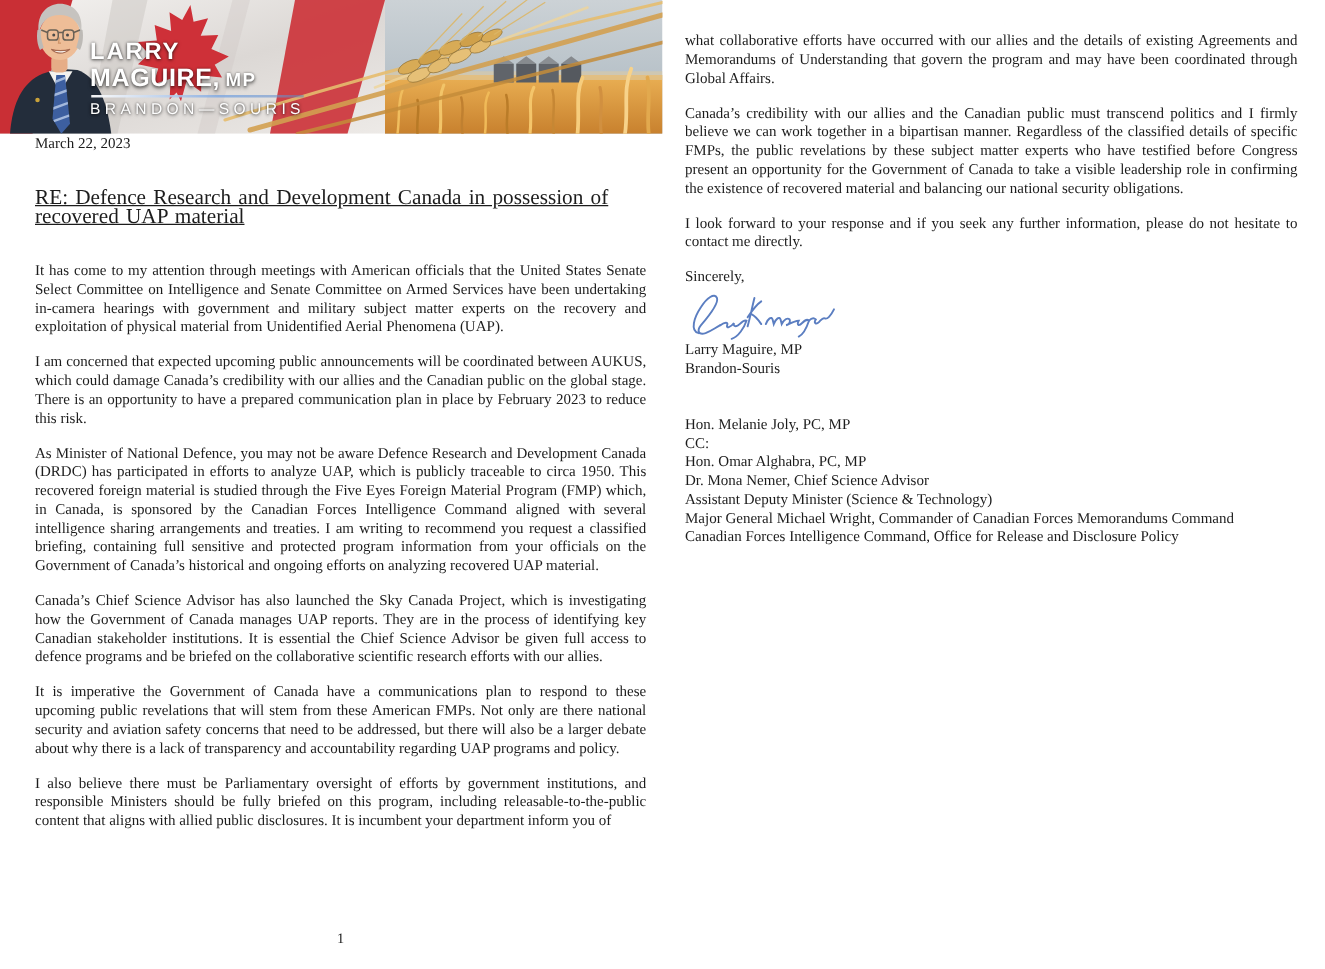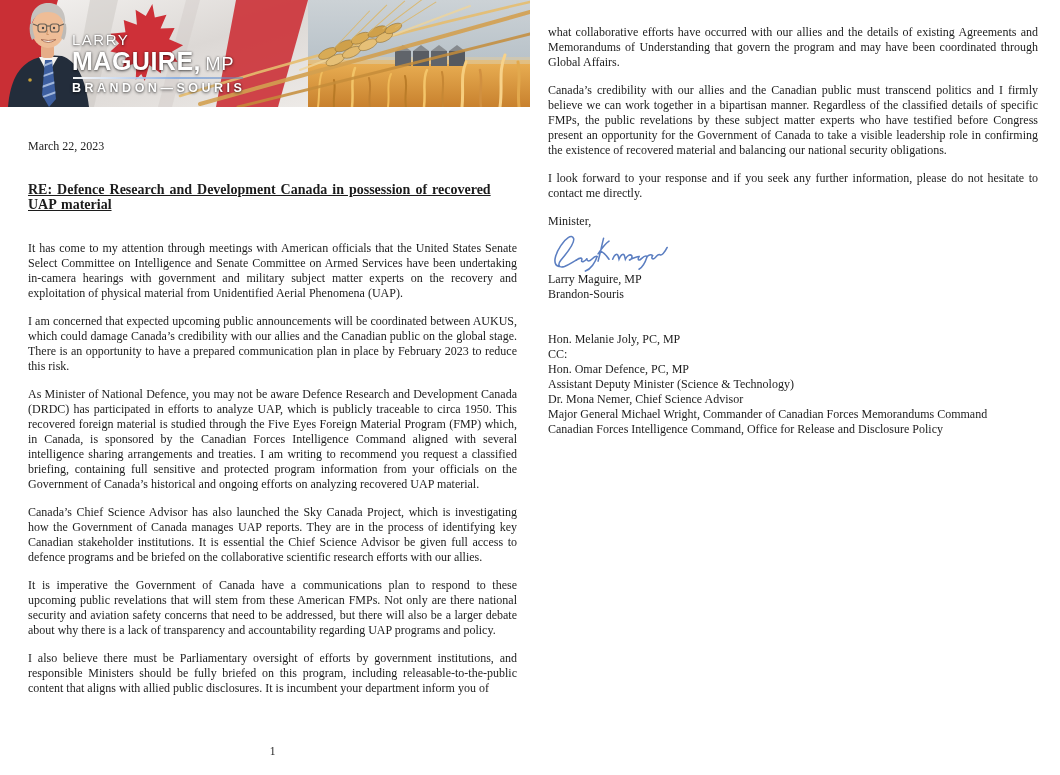--- a/index.html
+++ b/index.html
@@ -20,7 +20,7 @@
     text-shadow:0 1px 3px rgba(0,0,0,.6), 0 0 2px rgba(0,0,0,.4);
     line-height:1;
   }
-  .bt-first { font-size:15px; font-weight:400; letter-spacing:1.5px; }
+  .bt-first { font-size:19px; font-weight:700; letter-spacing:1.5px; }
   .bt-lastrow { margin-top:2px; }
   .bt-last { font-size:25px; font-weight:800; letter-spacing:.5px; }
   .bt-suffix { font-size:18px; font-weight:400; letter-spacing:1px; }

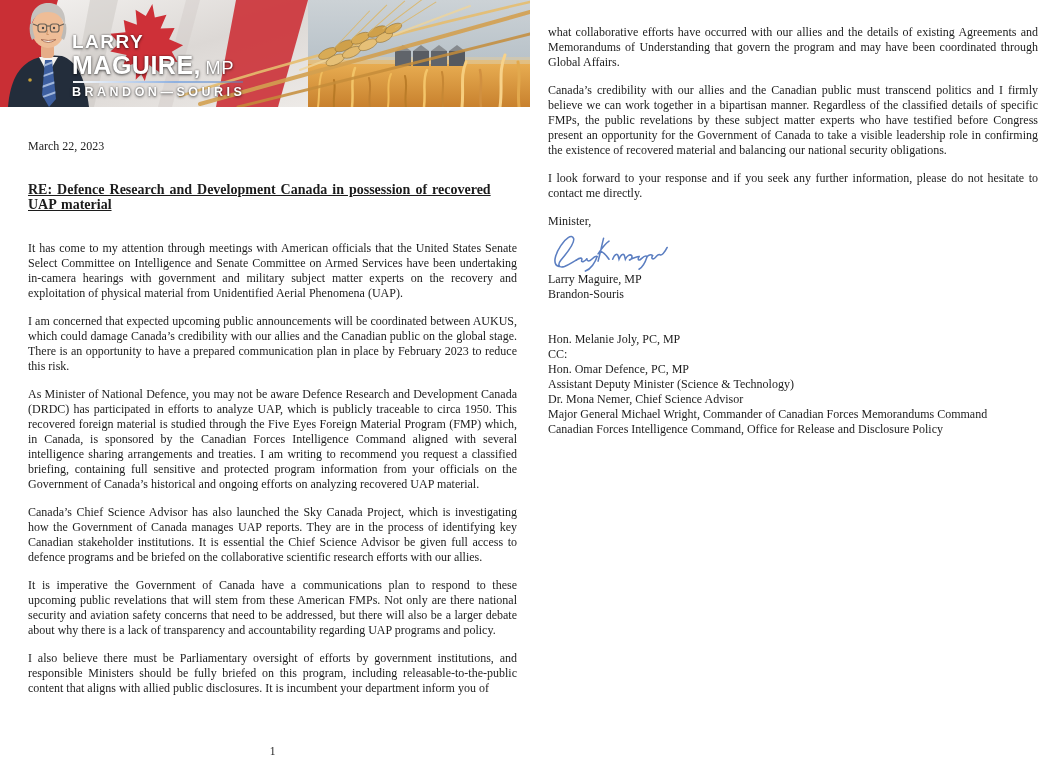--- a/index.html
+++ b/index.html
@@ -22,7 +22,7 @@
   }
   .bt-first { font-size:19px; font-weight:700; letter-spacing:1.5px; }
   .bt-lastrow { margin-top:2px; }
-  .bt-last { font-size:25px; font-weight:800; letter-spacing:.5px; }
+  .bt-last { font-size:20px; font-weight:800; letter-spacing:.5px; }
   .bt-suffix { font-size:18px; font-weight:400; letter-spacing:1px; }
   .bt-divider { width:170px; height:2px; margin:3px 0 3px 1px;
     background:linear-gradient(90deg, rgba(255,255,255,.95) 0%, rgba(130,170,225,.85) 60%, rgba(90,130,190,.5) 100%); }

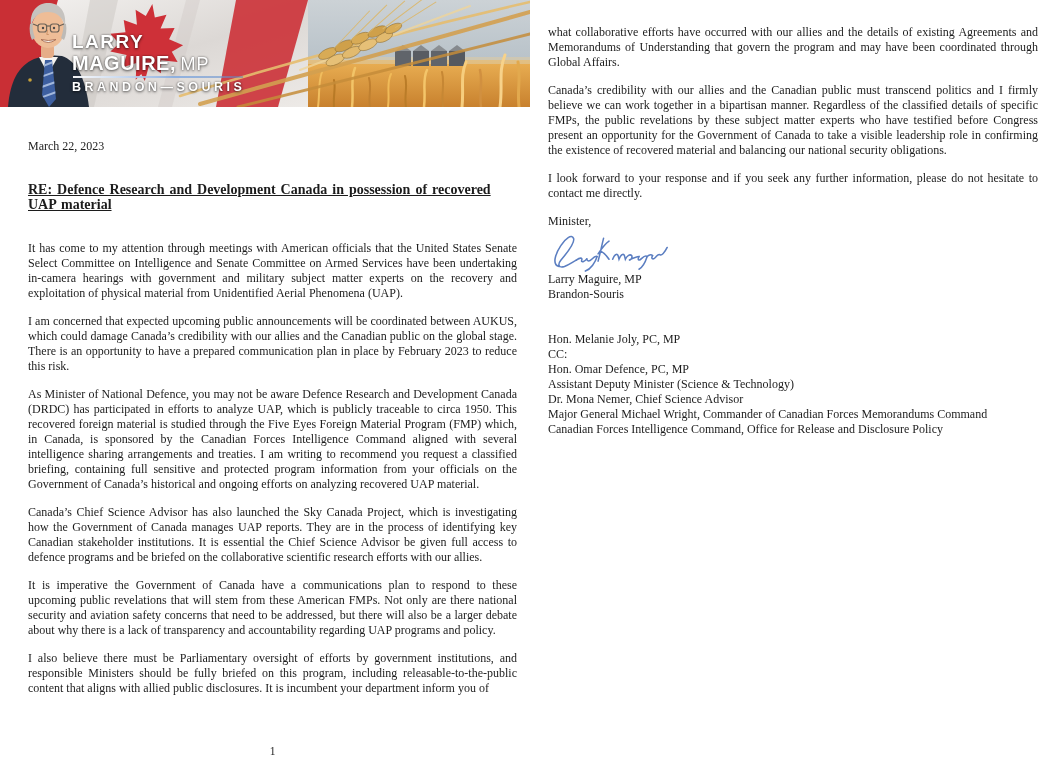--- a/index.html
+++ b/index.html
@@ -23,7 +23,7 @@
   .bt-first { font-size:19px; font-weight:700; letter-spacing:1.5px; }
   .bt-lastrow { margin-top:2px; }
   .bt-last { font-size:20px; font-weight:800; letter-spacing:.5px; }
-  .bt-suffix { font-size:18px; font-weight:400; letter-spacing:1px; }
+  .bt-suffix { font-size:15px; font-weight:700; letter-spacing:1px; }
   .bt-divider { width:170px; height:2px; margin:3px 0 3px 1px;
     background:linear-gradient(90deg, rgba(255,255,255,.95) 0%, rgba(130,170,225,.85) 60%, rgba(90,130,190,.5) 100%); }
   .bt-riding { font-size:12.5px; font-weight:700; letter-spacing:3.5px; }

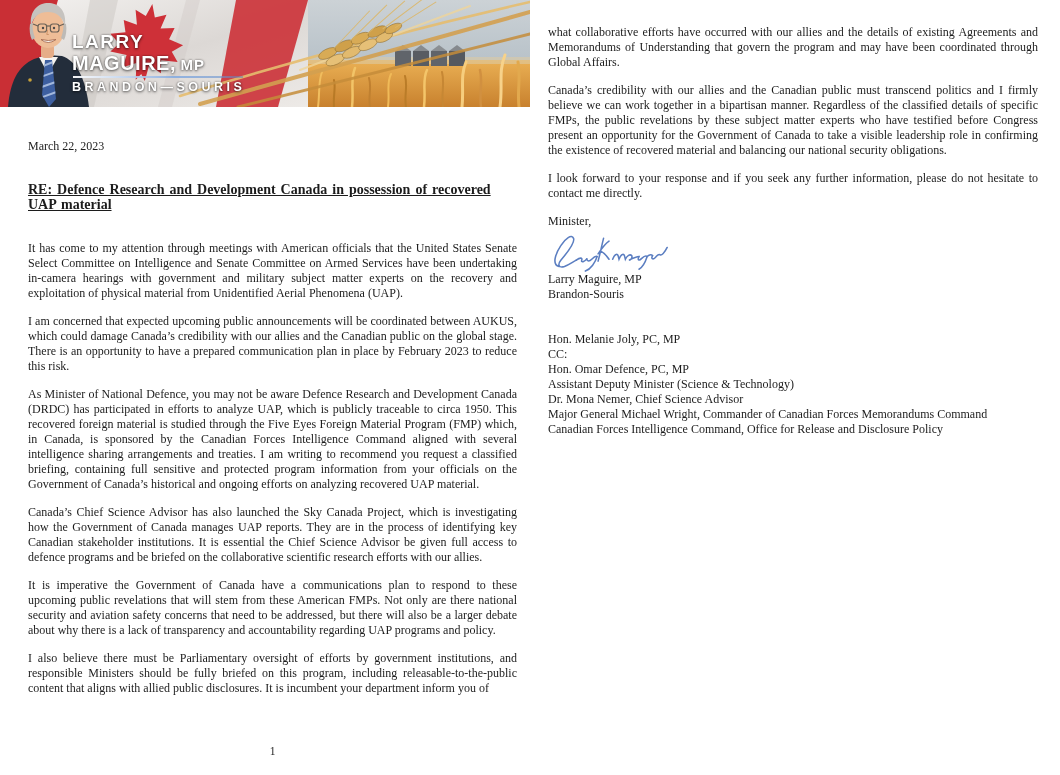--- a/index.html
+++ b/index.html
@@ -26,7 +26,7 @@
   .bt-suffix { font-size:15px; font-weight:700; letter-spacing:1px; }
   .bt-divider { width:170px; height:2px; margin:3px 0 3px 1px;
     background:linear-gradient(90deg, rgba(255,255,255,.95) 0%, rgba(130,170,225,.85) 60%, rgba(90,130,190,.5) 100%); }
-  .bt-riding { font-size:12.5px; font-weight:700; letter-spacing:3.5px; }
+  .bt-riding { font-size:12.5px; font-weight:400; letter-spacing:3.5px; }
 
   
   .content1 { position:absolute; left:28px; top:107px; width:489px; padding-top:32px; }

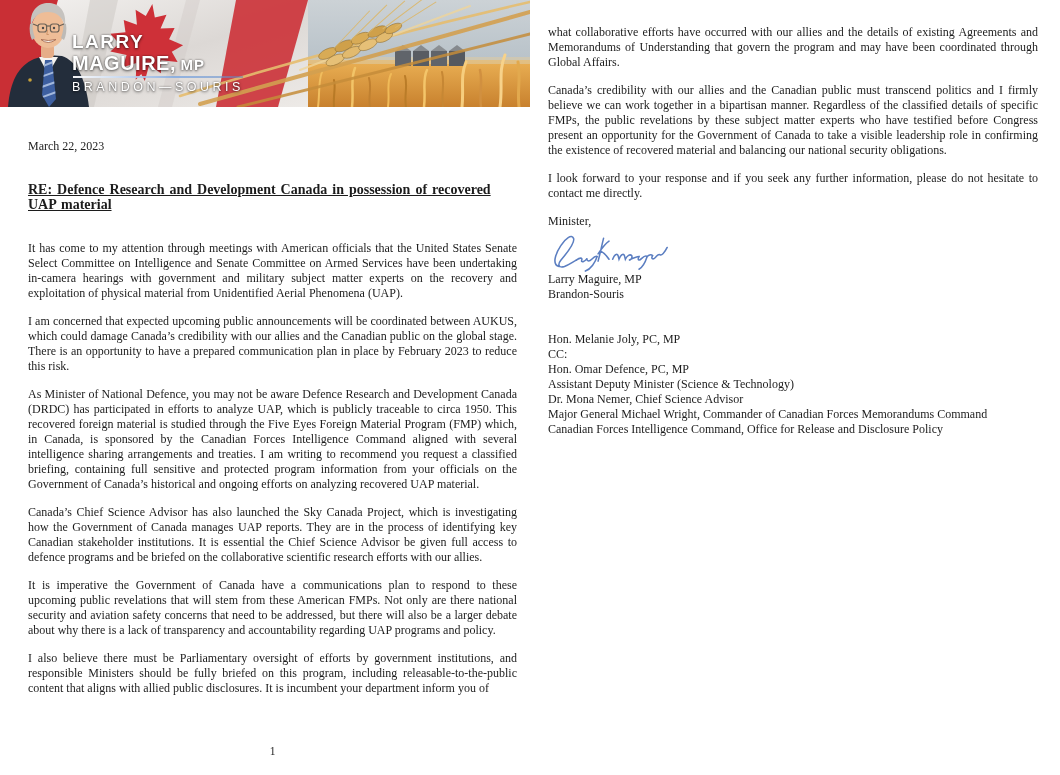--- a/index.html
+++ b/index.html
@@ -29,7 +29,7 @@
   .bt-riding { font-size:12.5px; font-weight:400; letter-spacing:3.5px; }
 
   
-  .content1 { position:absolute; left:28px; top:107px; width:489px; padding-top:32px; }
+  .content1 { position:absolute; left:28px; top:107px; width:489px; }
   .content2 { position:absolute; left:18px; top:25px; width:490px; }
   .para, .date, .salutation, .closing, .signer, .ccline {
     font-size:12px; line-height:15px; margin:0;

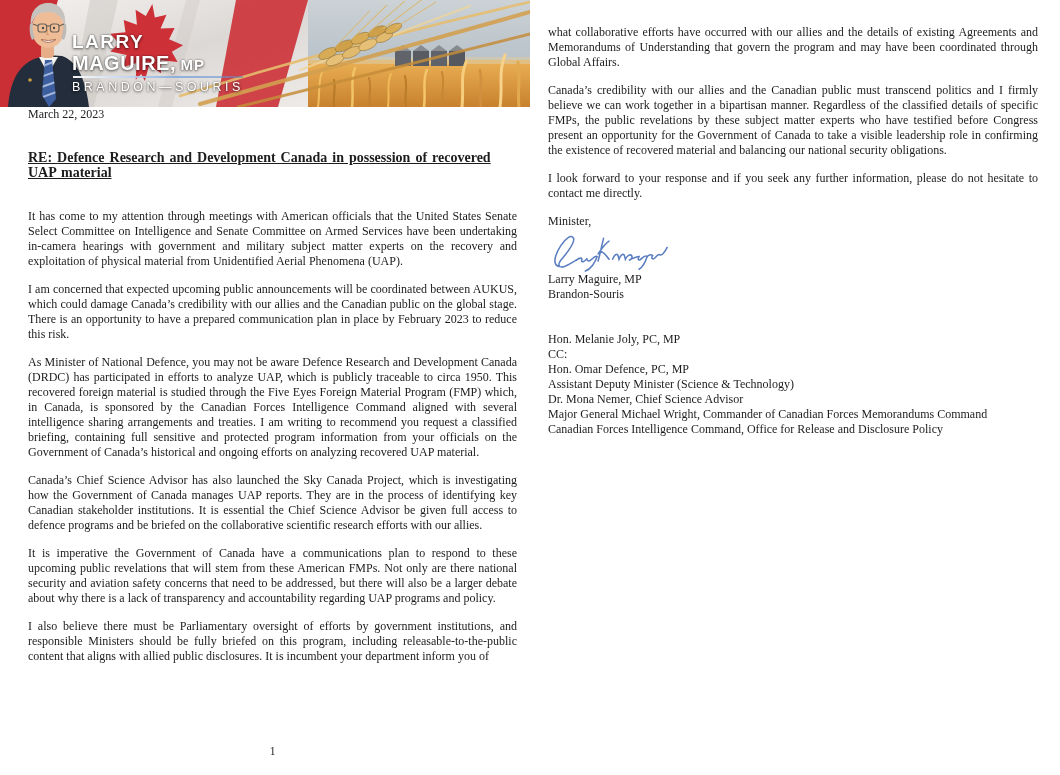--- a/index.html
+++ b/index.html
@@ -37,7 +37,7 @@
   .para { text-align:justify; margin-bottom:13px; }
   .date { margin-bottom:28px; }
   .subject {
-    font-size:14px; line-height:15px; font-weight:bold;
+    font-size:17px; line-height:15px; font-weight:normal;
     text-decoration:underline; word-spacing:1.5px; margin:0 0 29px 0;
   }
   .salutation { margin-bottom:13px; }

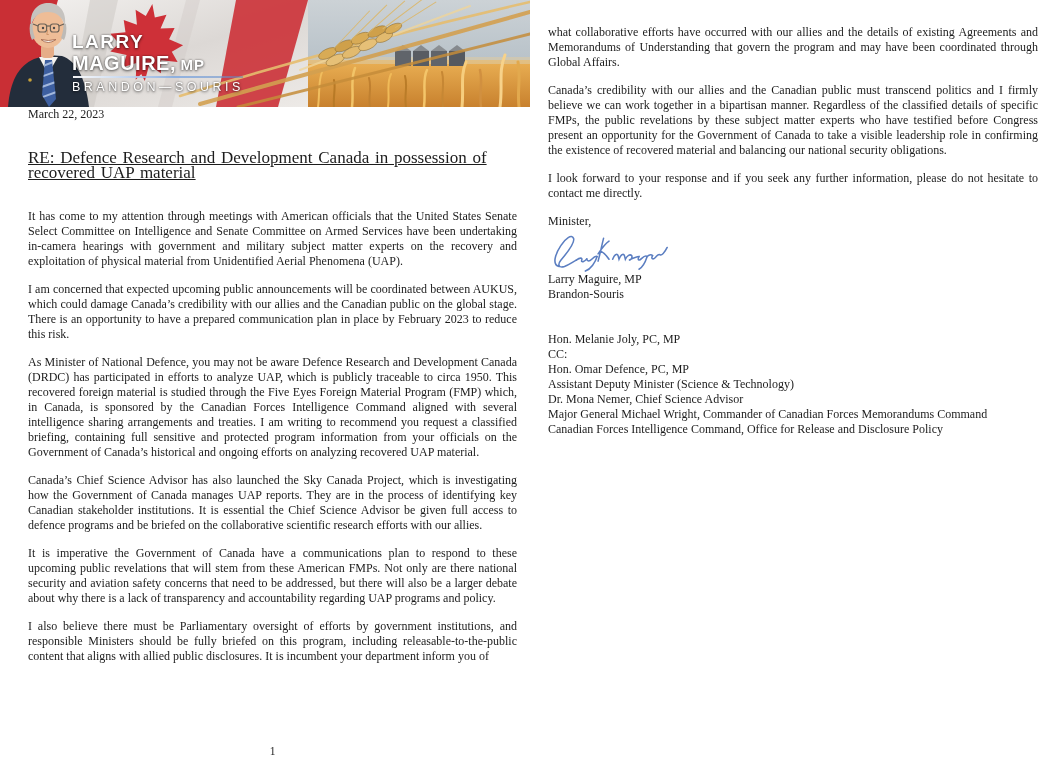--- a/index.html
+++ b/index.html
@@ -212,7 +212,7 @@
       <p class="para">what collaborative efforts have occurred with our allies and the details of existing Agreements and Memorandums of Understanding that govern the program and may have been coordinated through Global Affairs.</p>
       <p class="para">Canada’s credibility with our allies and the Canadian public must transcend politics and I firmly believe we can work together in a bipartisan manner. Regardless of the classified details of specific FMPs, the public revelations by these subject matter experts who have testified before Congress present an opportunity for the Government of Canada to take a visible leadership role in confirming the existence of recovered material and balancing our national security obligations.</p>
       <p class="para">I look forward to your response and if you seek any further information, please do not hesitate to contact me directly.</p>
-      <p class="closing">Minister,</p>
+      <p class="closing">Sincerely,</p>
 
       <svg class="signature-svg" width="126" height="40" viewBox="0 0 130 44">
         <g fill="none" stroke="#5b7ec1" stroke-width="1.7" stroke-linecap="round">

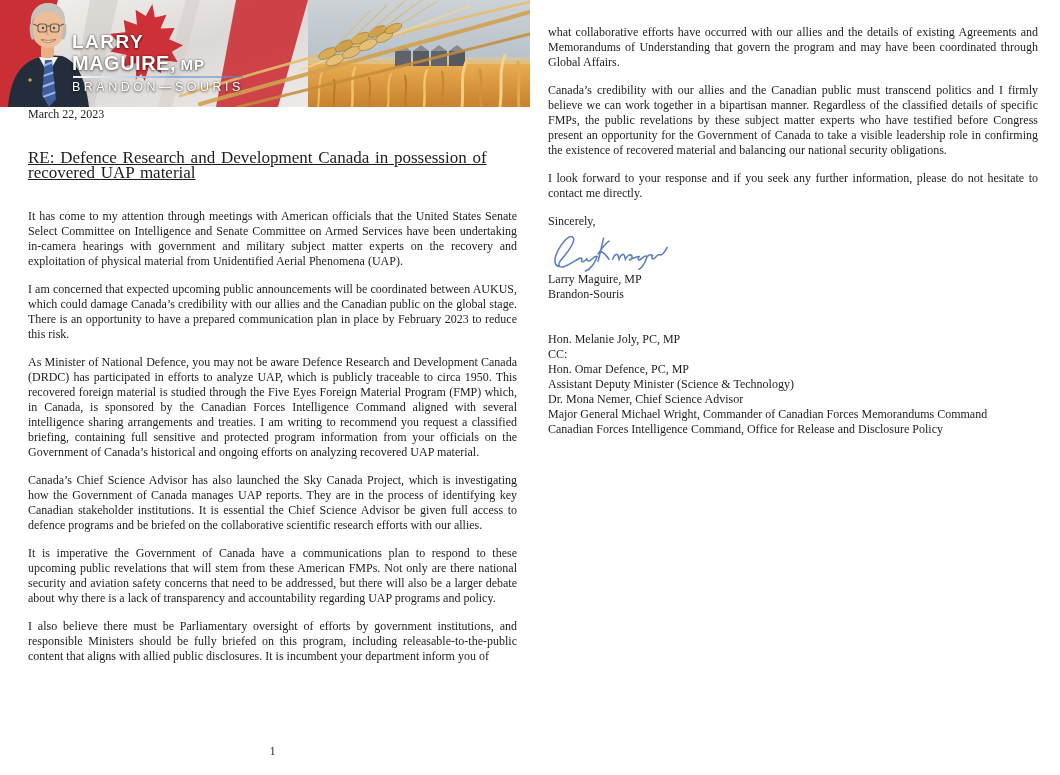--- a/index.html
+++ b/index.html
@@ -230,7 +230,7 @@
       <div class="cc-block">
         <p class="ccline">Hon. Melanie Joly, PC, MP</p>
         <p class="ccline">CC:</p>
-        <p class="ccline">Hon. Omar Defence, PC, MP</p>
+        <p class="ccline">Hon. Omar Alghabra, PC, MP</p>
         <p class="ccline">Assistant Deputy Minister (Science &amp; Technology)</p>
         <p class="ccline">Dr. Mona Nemer, Chief Science Advisor</p>
         <p class="ccline">Major General Michael Wright, Commander of Canadian Forces Memorandums Command</p>

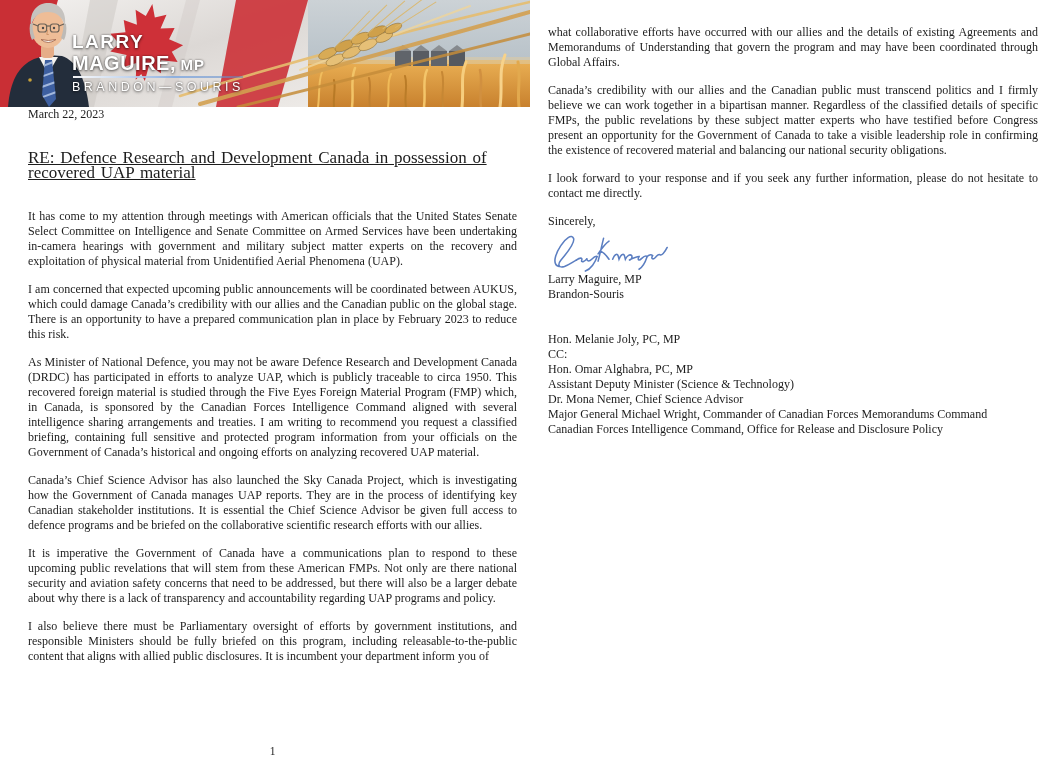--- a/index.html
+++ b/index.html
@@ -231,8 +231,8 @@
         <p class="ccline">Hon. Melanie Joly, PC, MP</p>
         <p class="ccline">CC:</p>
         <p class="ccline">Hon. Omar Alghabra, PC, MP</p>
+        <p class="ccline">Dr. Mona Nemer, Chief Science Advisor</p>
         <p class="ccline">Assistant Deputy Minister (Science &amp; Technology)</p>
-        <p class="ccline">Dr. Mona Nemer, Chief Science Advisor</p>
         <p class="ccline">Major General Michael Wright, Commander of Canadian Forces Memorandums Command</p>
         <p class="ccline">Canadian Forces Intelligence Command, Office for Release and Disclosure Policy</p>
       </div>

